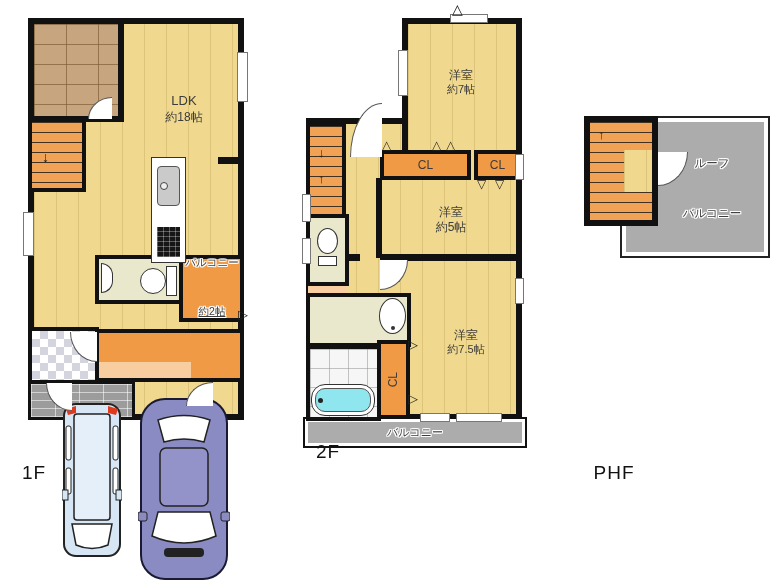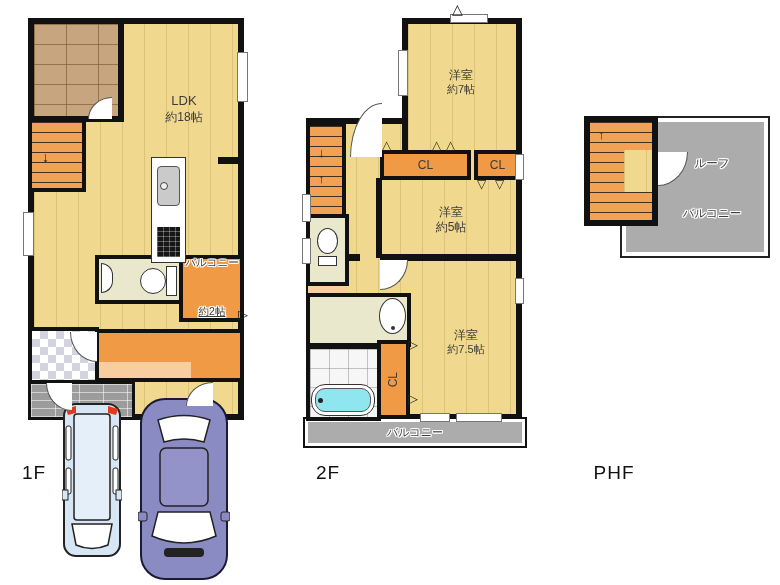--- a/index.html
+++ b/index.html
@@ -203,7 +203,7 @@
   <div class="label halo" style="left:340px;top:421px;width:150px;height:24px;">
     <span style="font-size:11px;">バルコニー</span>
   </div>
-  <div class="label floorlabel" style="left:306px;top:462px;width:44px;height:22px;">
+  <div class="label floorlabel" style="left:306px;top:441px;width:44px;height:22px;">
     <span>2F</span>
   </div>
 

